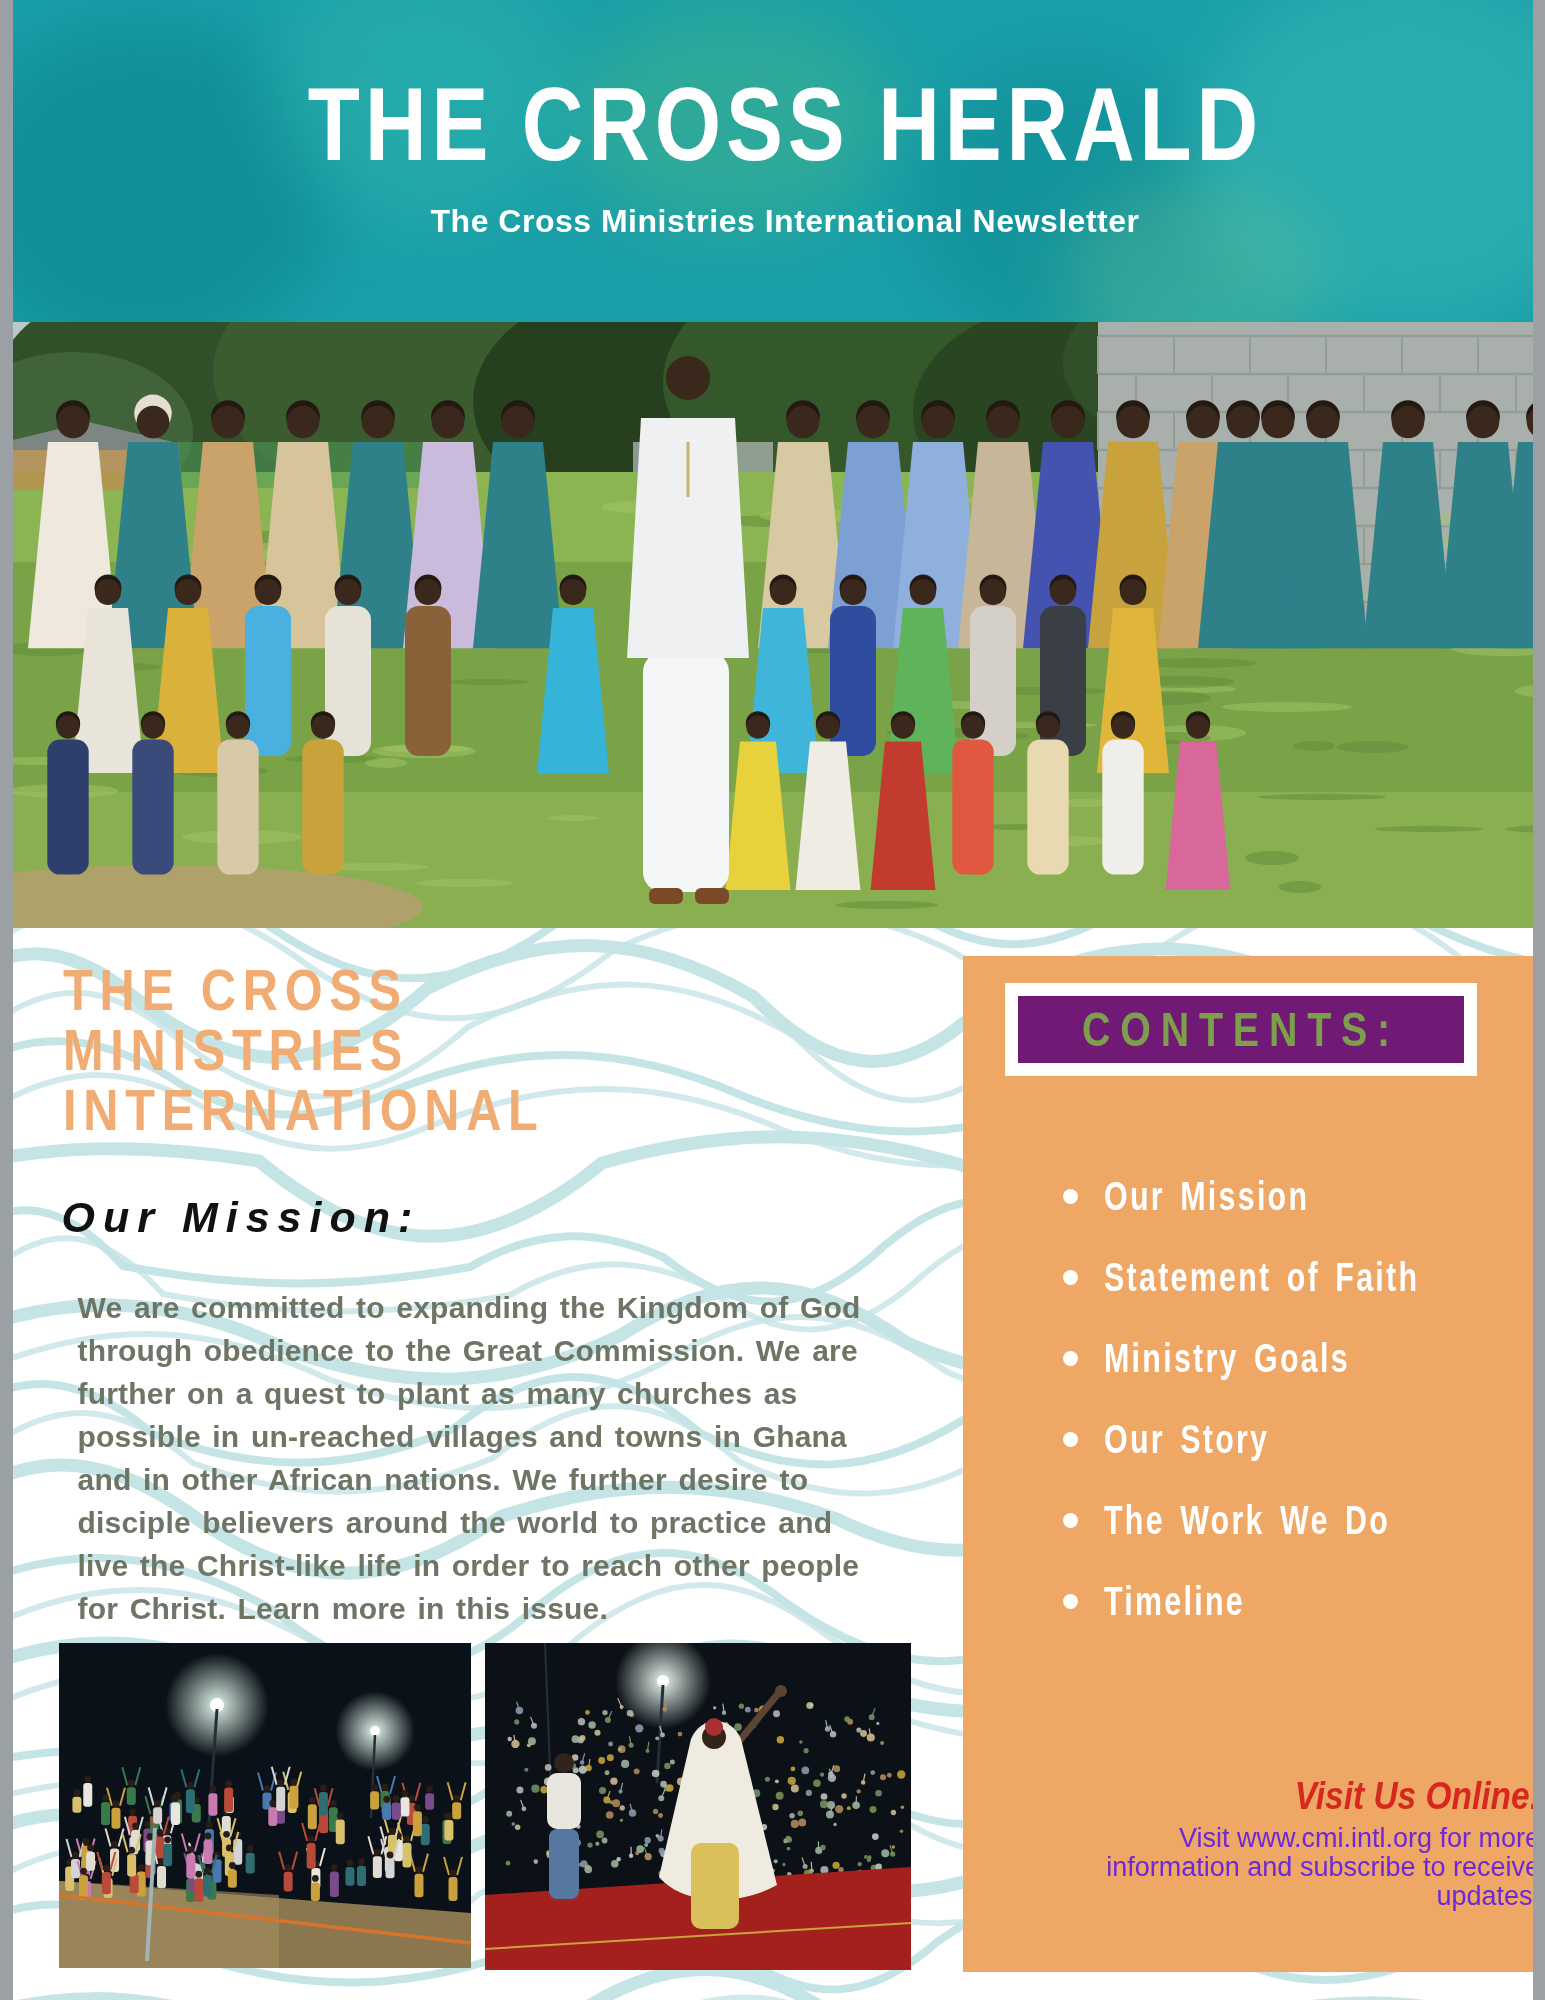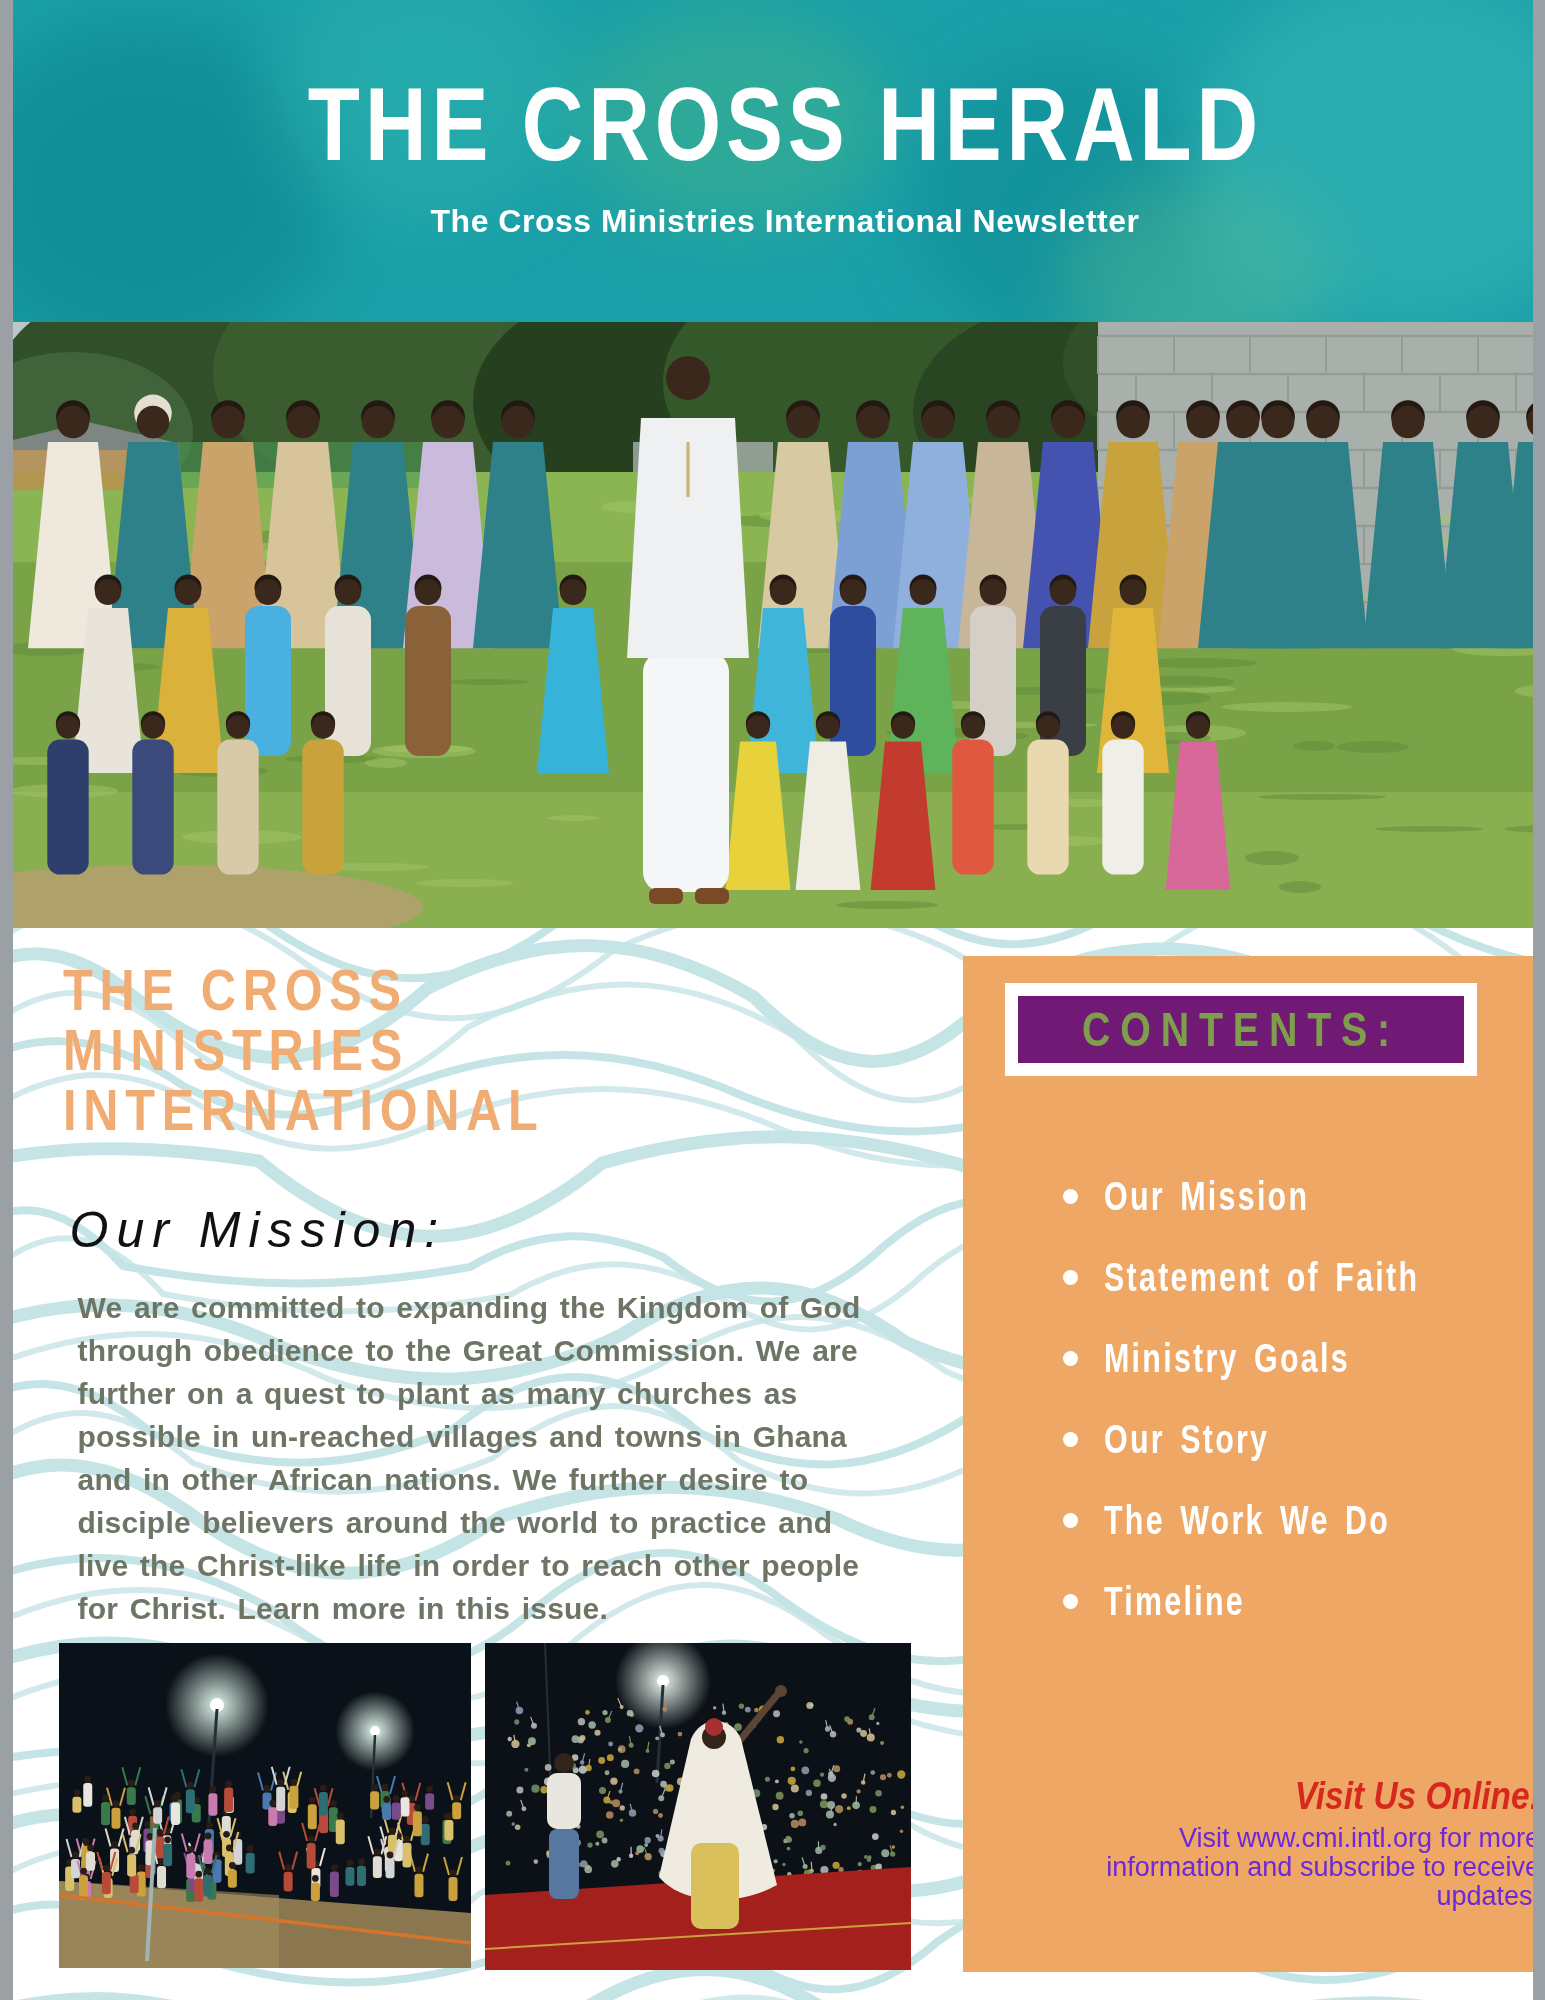--- a/index.html
+++ b/index.html
@@ -32,8 +32,8 @@
   .org-heading{position:absolute;left:50px;top:32px;margin:0;white-space:pre-line;
         color:#f0ac72;font-size:58px;line-height:60px;font-weight:bold;letter-spacing:8px;
         transform:scaleX(.84);transform-origin:left top;}
-  .mission-heading{position:absolute;left:48px;top:264px;margin:9px;color:#111111;
-        font-size:50px;font-weight:normal;font-style:italic;letter-spacing:8px;}
+  .mission-heading{position:absolute;left:48px;top:264px;margin:1px;color:#111111;
+        font-size:43px;font-weight:bold;font-style:italic;letter-spacing:8px;}
   .mission-body{position:absolute;left:48px;top:341px;width:910px;margin:17px;white-space:pre-line;
         color:#6d7564;font-size:30px;line-height:43px;font-weight:bold;letter-spacing:.2px;word-spacing:3px;}
 

